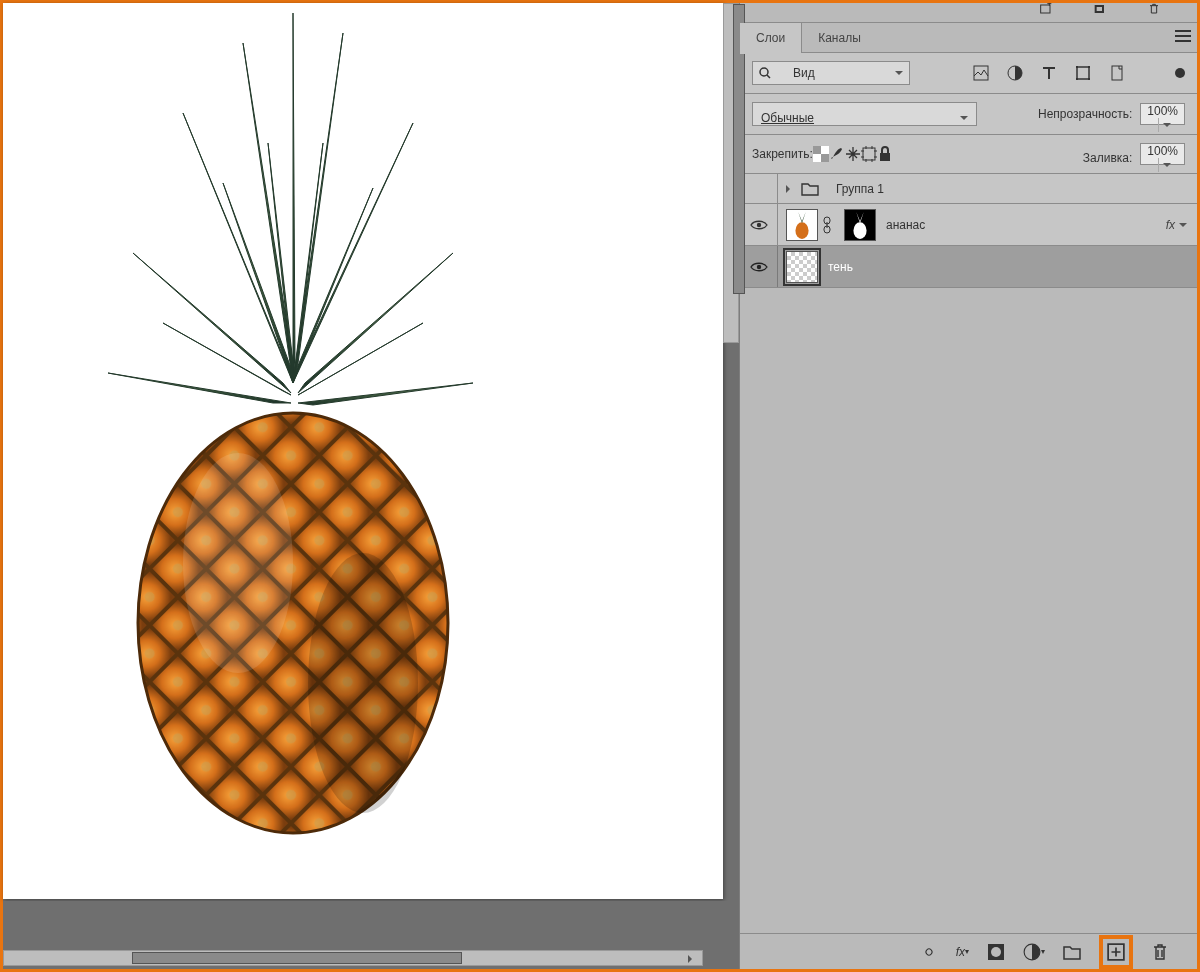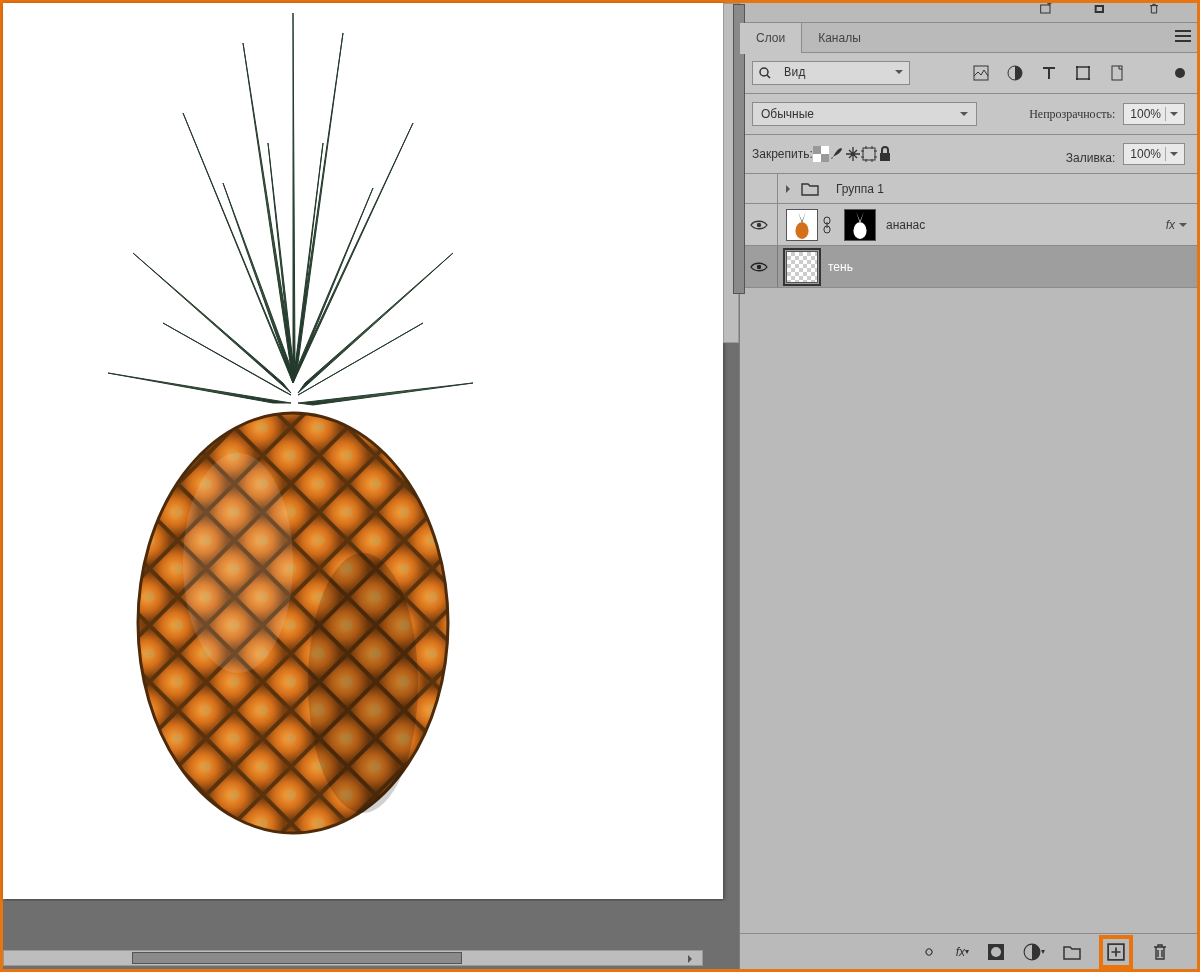--- a/index.html
+++ b/index.html
@@ -163,8 +163,7 @@
     height: 24px;
     width: 158px;
     padding: 0 6px;
-    gap: 13px;
-    font-family: Liberation Mono, monospace;
+    gap: 22px;
   }
   .search-combo .chev { margin-left: auto; }
   .icon-strip { display: flex; gap: 18px; margin-left: auto; align-items: center; }

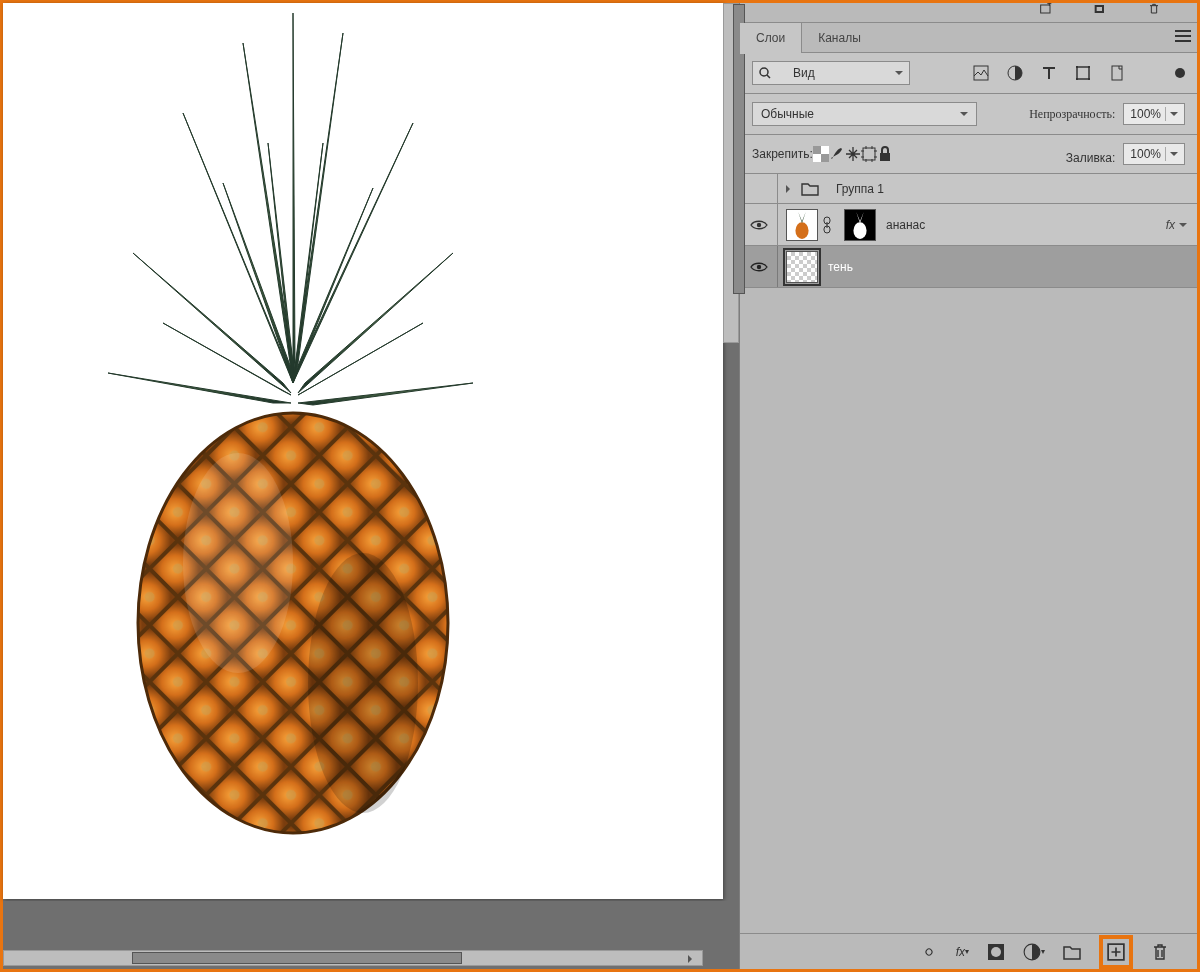--- a/index.html
+++ b/index.html
@@ -173,12 +173,13 @@
     background: #333; margin-left: 32px;
   }
   .combo {
-    display: flex; align-items: center;
+    display: flex; align-items: flex-end;
     background: #d9d9d9;
     border: 1px solid #8b8b8b;
     height: 24px;
     padding: 0 8px;
     gap: 6px;
+    text-decoration: underline;
   }
   .combo.wide { width: 225px; }
   .combo .chev { margin-left: auto; }

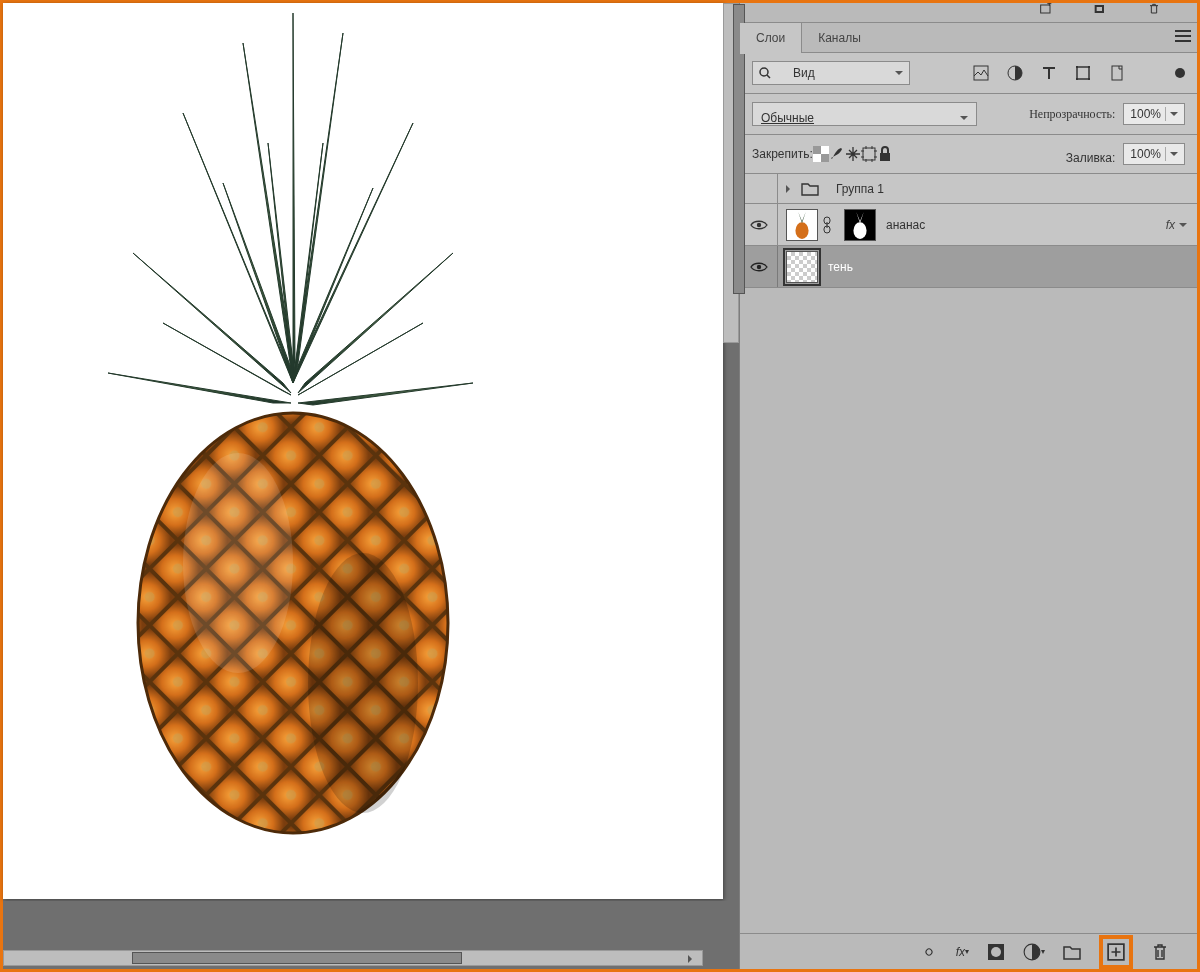--- a/index.html
+++ b/index.html
@@ -411,7 +411,7 @@
           <span>Обычные</span>
           <span class="chev"></span>
         </div>
-        <span class="lbl" style="margin-left:auto;font-family:Liberation Serif, serif;">Непрозрачность:</span>
+        <span class="lbl" style="margin-left:auto;">Непрозрачность:</span>
         <div class="val-combo">
           <span>100%</span>
           <span class="chev"></span>

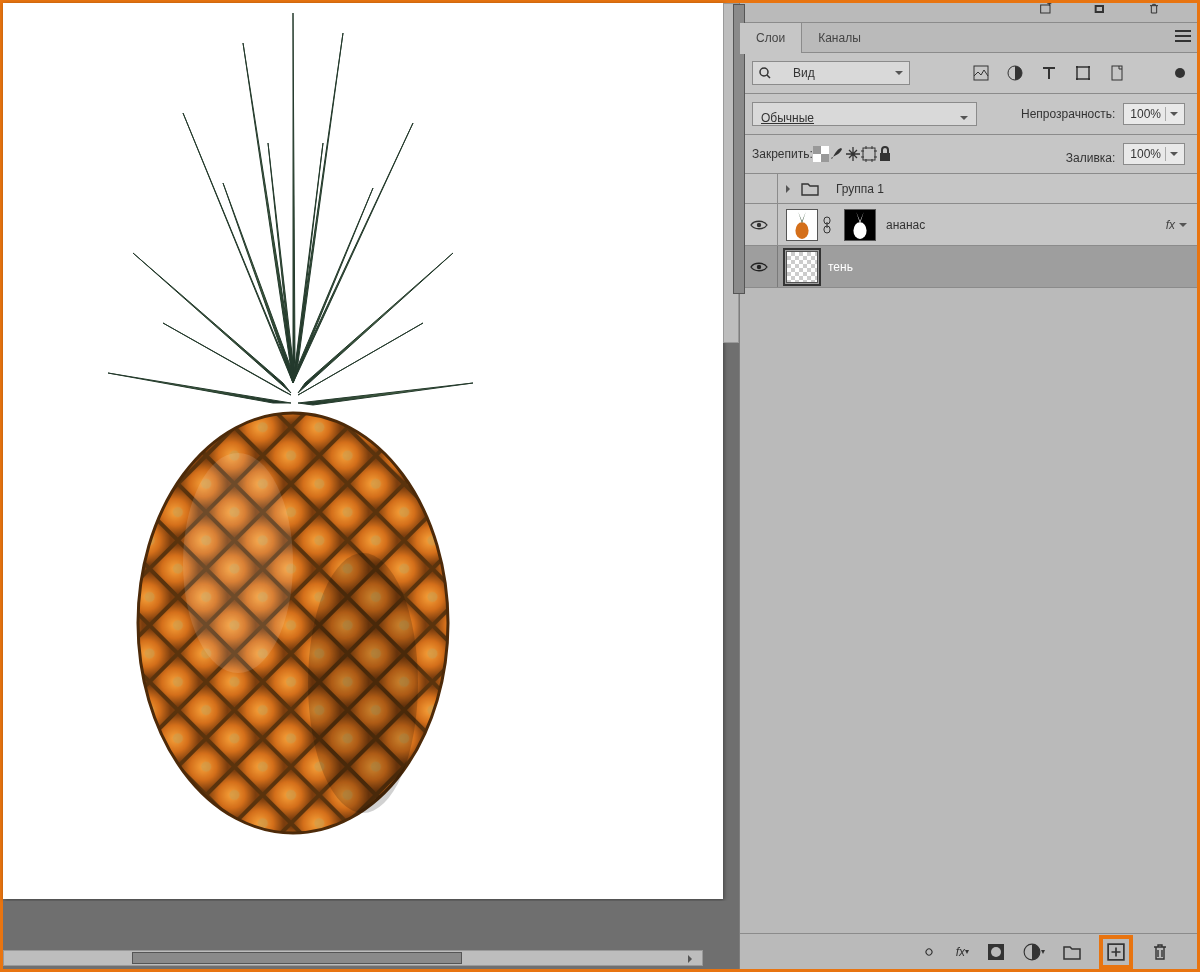--- a/index.html
+++ b/index.html
@@ -189,6 +189,7 @@
     border: 1px solid #8b8b8b;
     height: 22px;
     padding: 0 6px;
+    flex-direction: column;
   }
   .val-combo .chev {
     margin-left: 4px;

